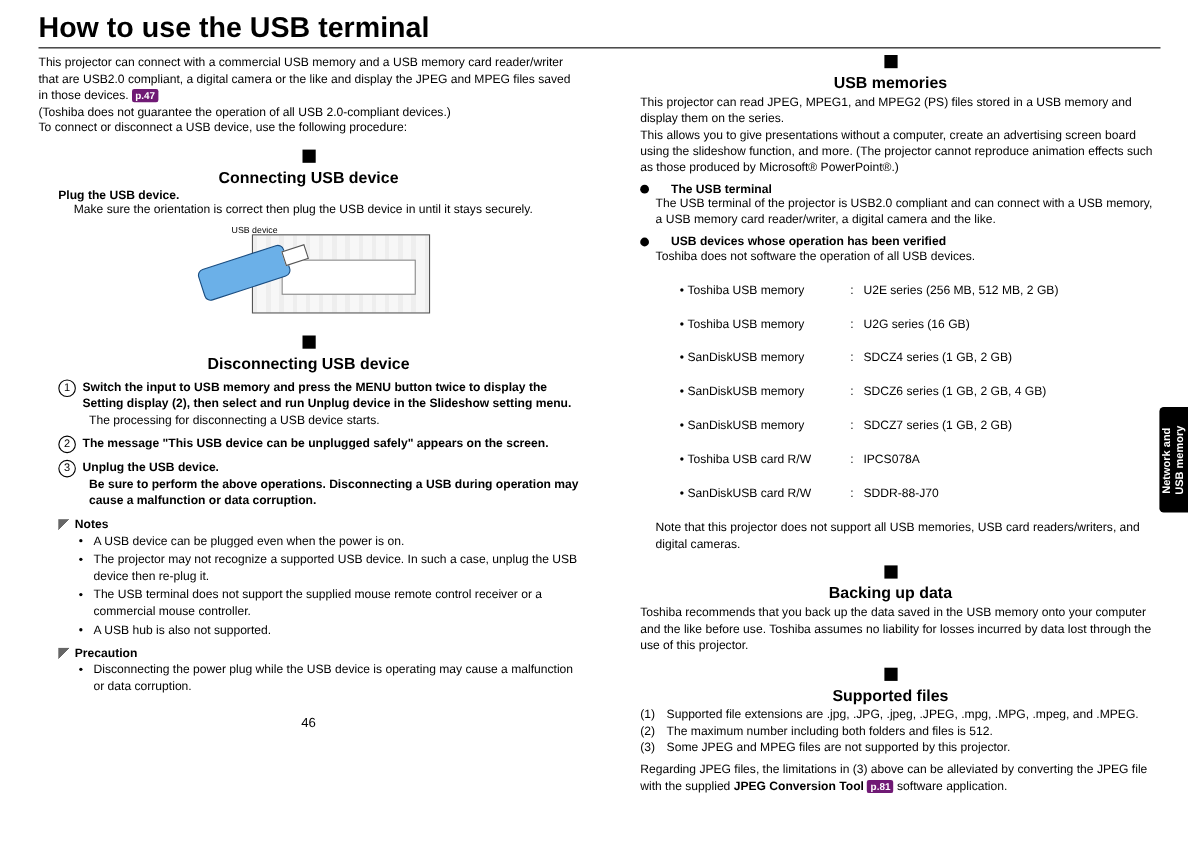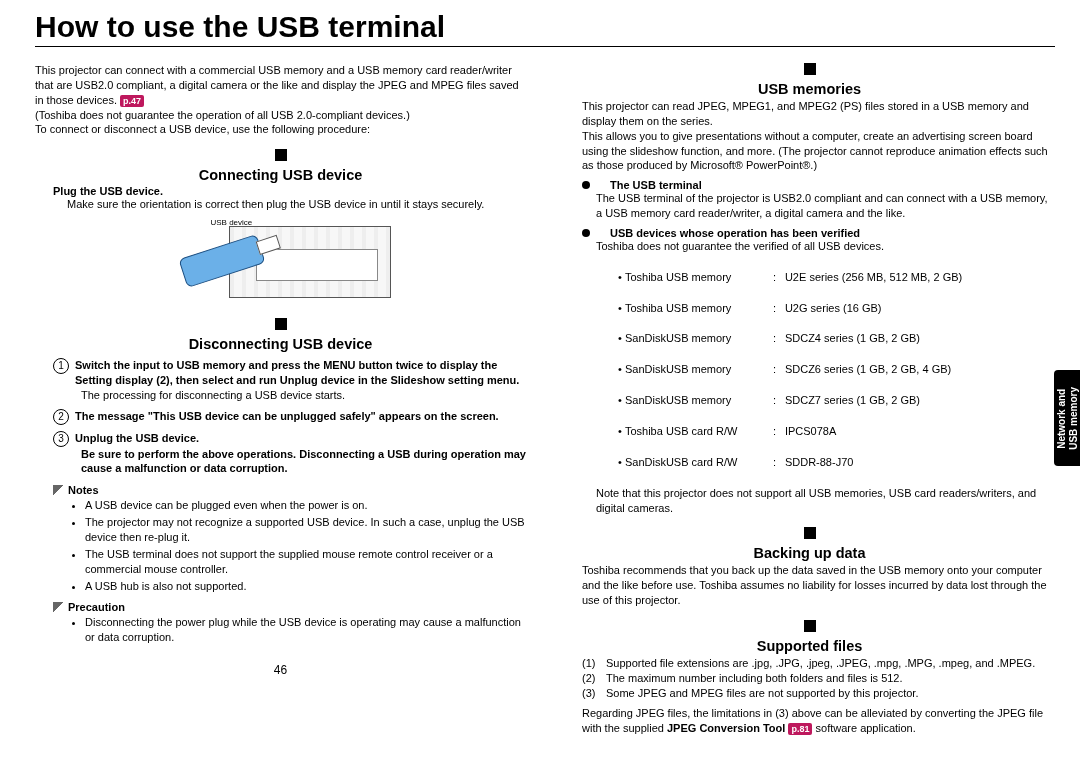--- a/index.html
+++ b/index.html
@@ -19,11 +19,11 @@
     box-sizing: border-box;
   }
   .main-title {
-    font-size: 30px;
+    font-size: 26px;
     font-weight: bold;
     border-bottom: 1.5px solid #000;
     padding-bottom: 2px;
-    margin-bottom: 16px;
+    margin-bottom: 6px;
   }
   .columns {
     display: flex;

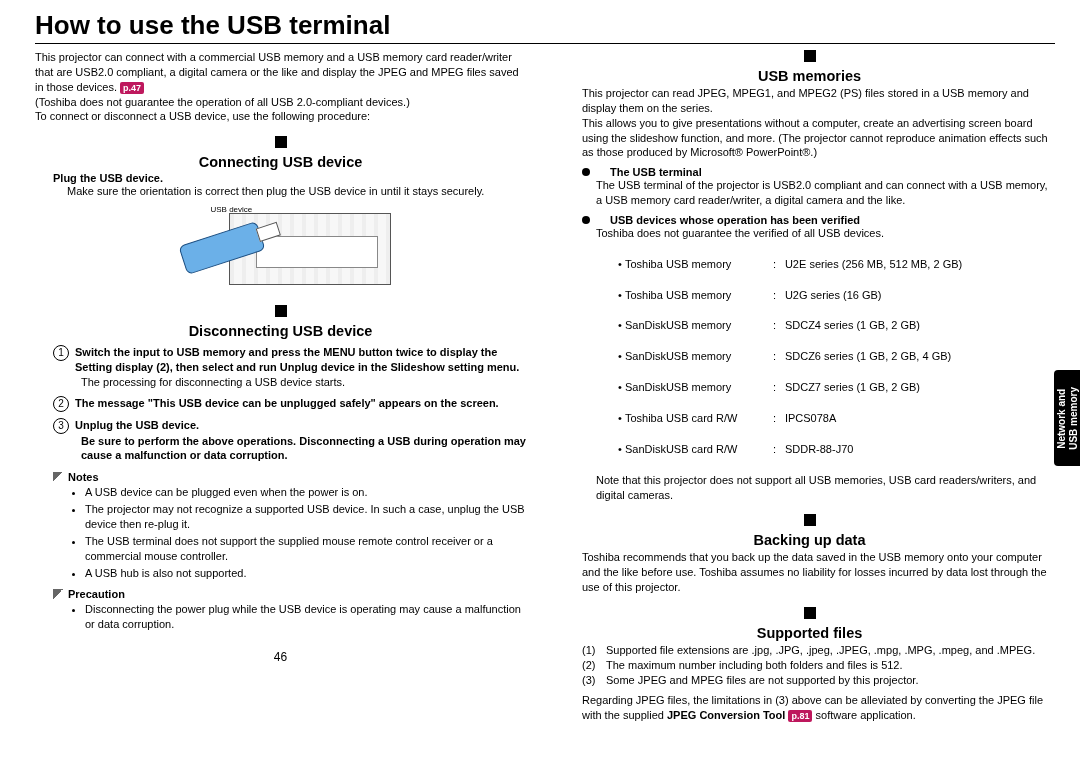--- a/index.html
+++ b/index.html
@@ -36,7 +36,7 @@
   .intro { line-height: 1.35; }
   .pbadge {
     display: inline-block;
-    background: #be185d;
+    background: #701a75;
     color: #fff;
     font-size: 9px;
     font-weight: bold;

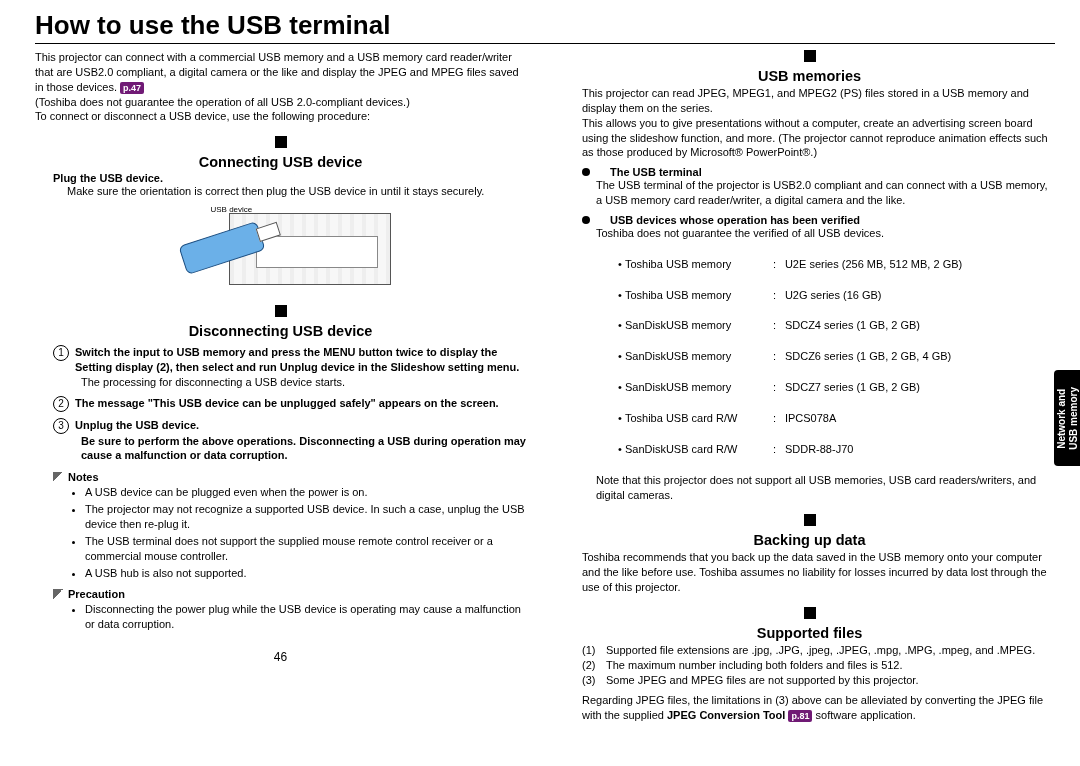--- a/index.html
+++ b/index.html
@@ -245,7 +245,7 @@
         <div class="dot"></div>
         <span>USB devices whose operation has been verified</span>
       </div>
-      <div class="body-ind">Toshiba does not guarantee the verified of all USB devices.</div>
+      <div class="body-ind">Toshiba does not software the operation of all USB devices.</div>
       <ul class="devlist" id="devlist">
           <li><span class="devrow">
               <span class="devname">Toshiba USB memory</span>

